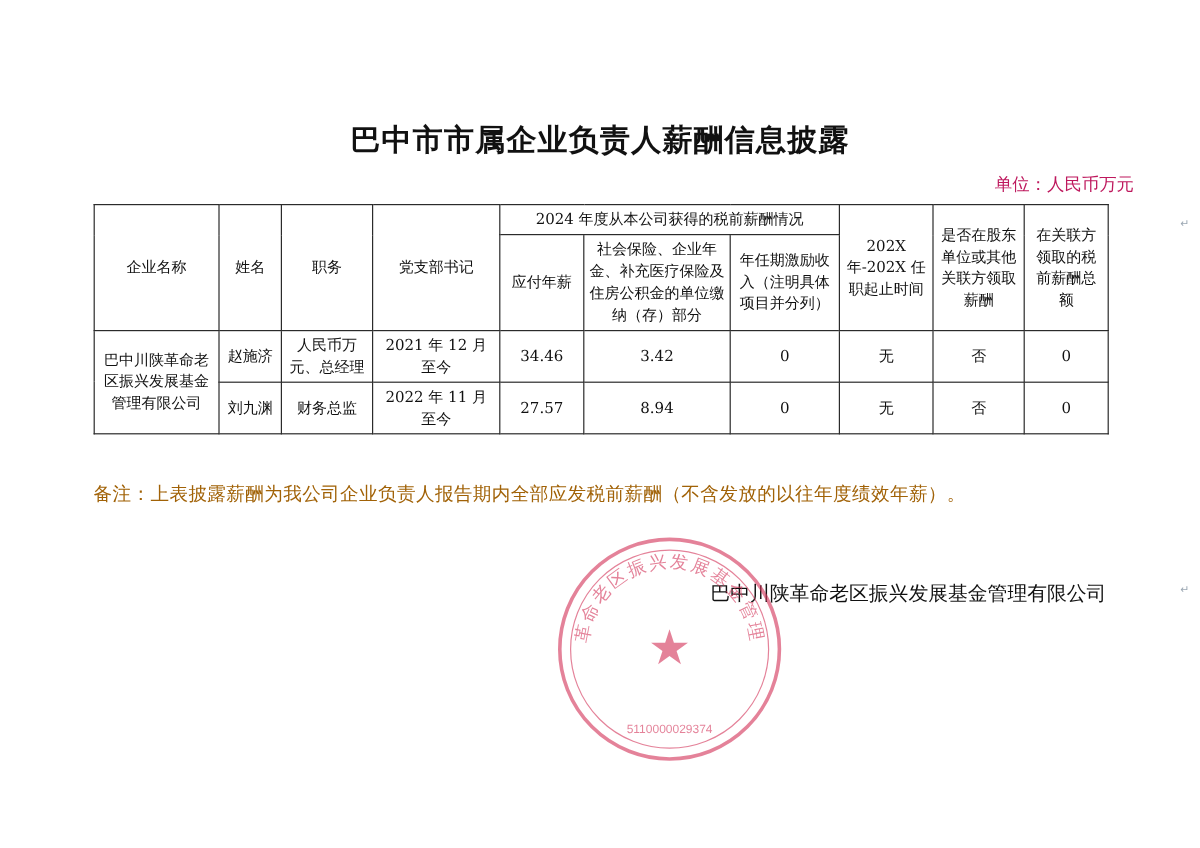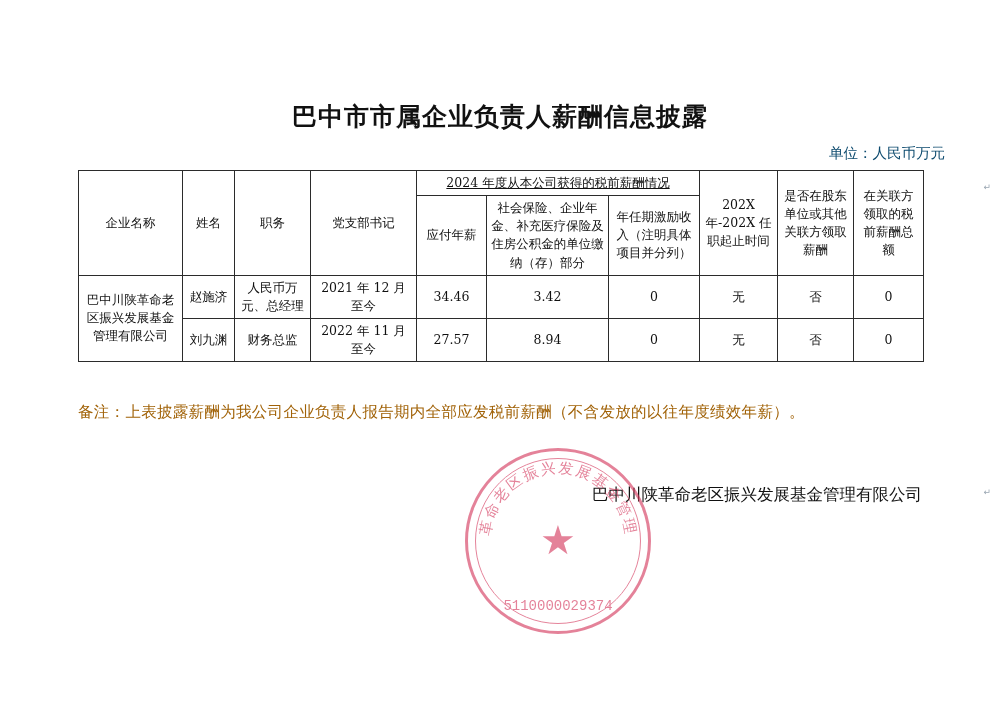--- a/index.html
+++ b/index.html
@@ -37,7 +37,7 @@
     top: 144px;
     right: 55px;
     font-size: 14.5px;
-    color: #0c4a6e;
+    color: #be185d;
     font-family: "DejaVu Serif", "Liberation Serif", serif;
   }
   table.main {

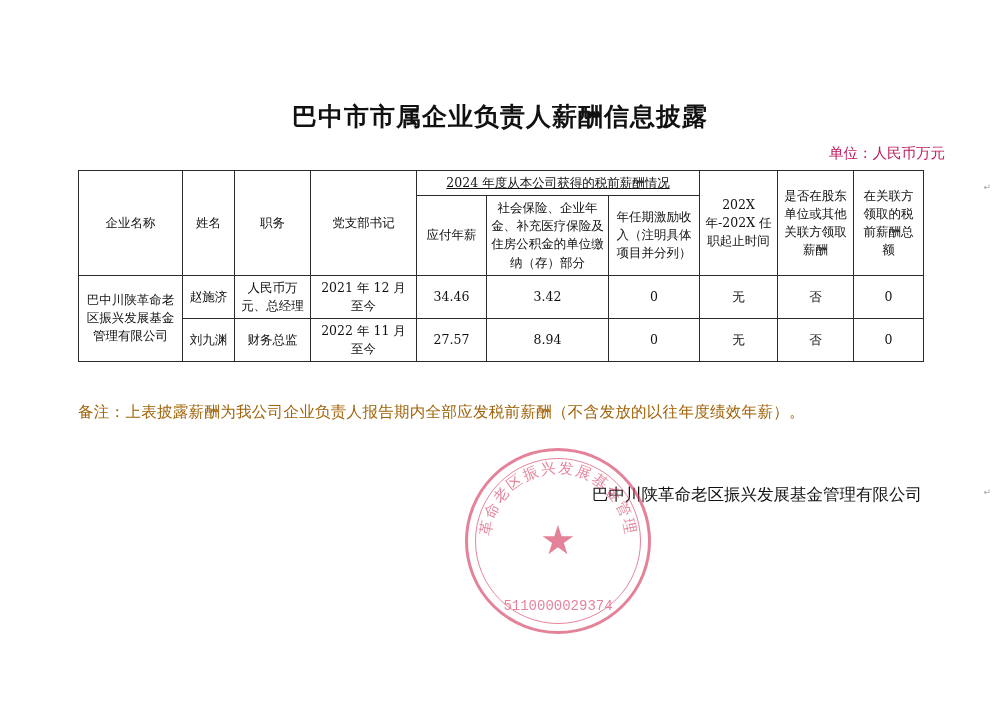--- a/index.html
+++ b/index.html
@@ -66,7 +66,6 @@
   }
   .th-group {
     font-size: 13px;
-    text-decoration: underline;
   }
   .th-wrap {
     font-size: 12px;

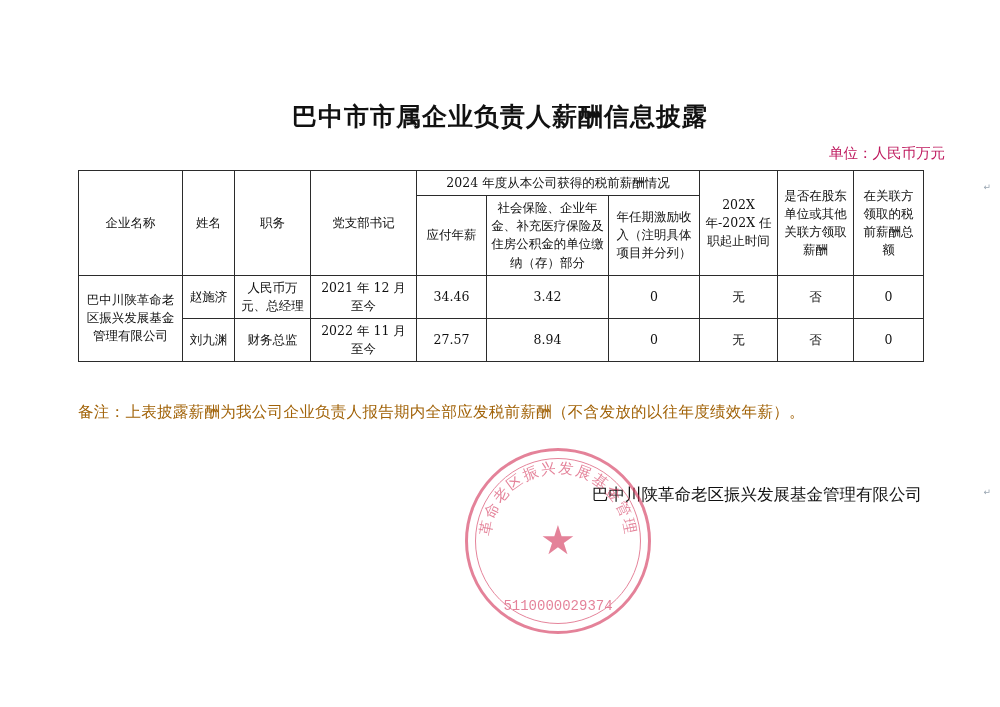--- a/index.html
+++ b/index.html
@@ -157,9 +157,9 @@
     bottom: 17px;
     width: 180px;
     text-align: center;
-    font-size: 14px;
+    font-size: 10px;
     color: #d4375c;
-    font-family: Liberation Mono, monospace;
+    font-family: Liberation Sans, sans-serif;
   }
   .edge-mark {
     position: absolute;

